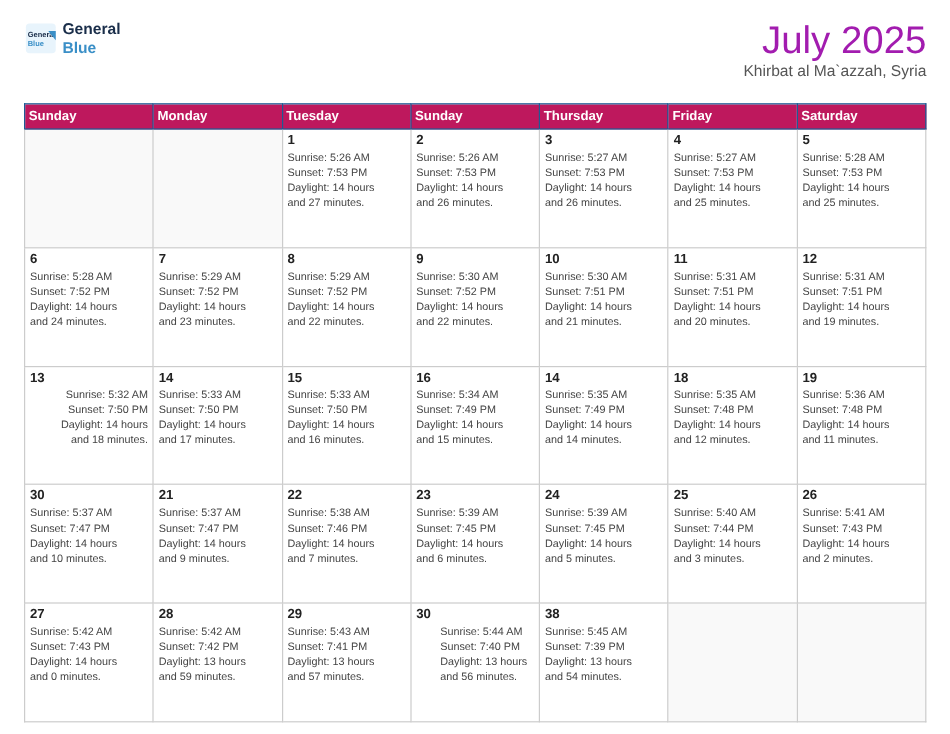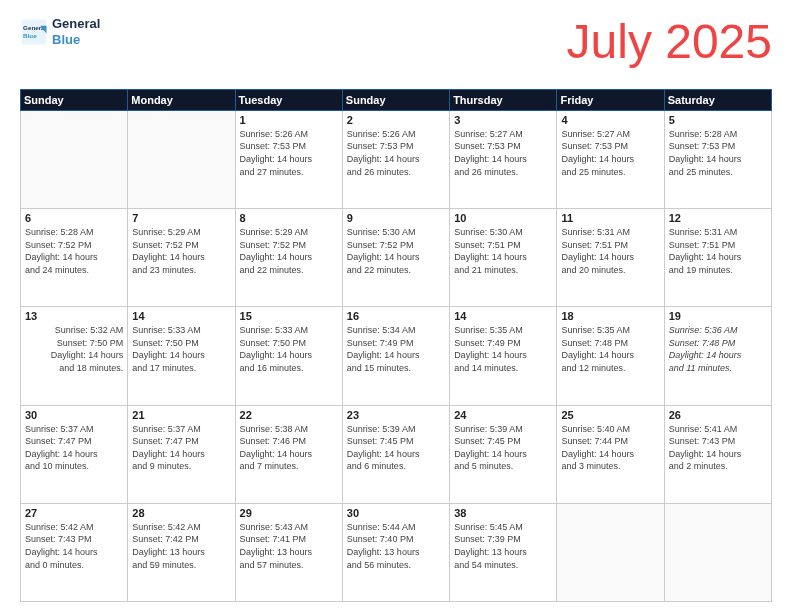--- a/index.html
+++ b/index.html
@@ -45,8 +45,8 @@
       text-align: right;
     }
     .month-title {
-      font-size: 48px;
-      color: #ef4444;
+      font-size: 32px;
+      color: #a21caf;
       font-weight: normal;
       line-height: 1.1;
     }

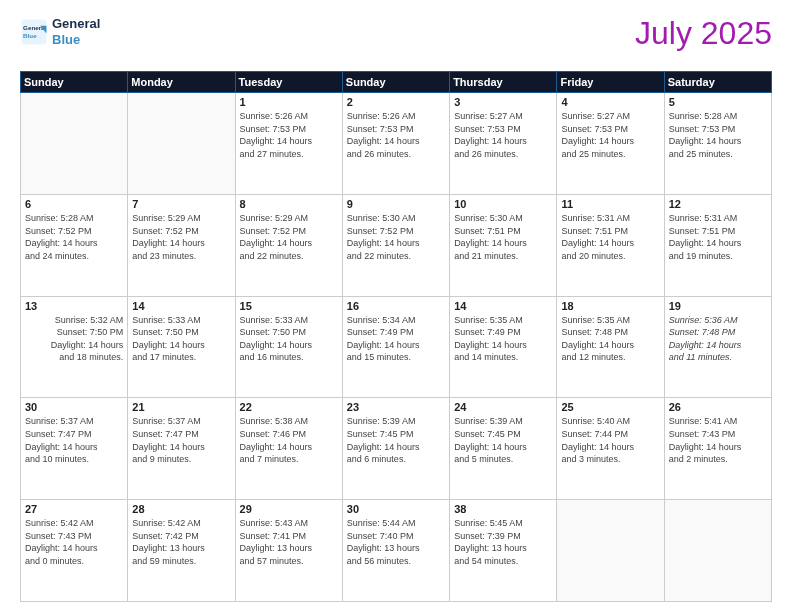--- a/index.html
+++ b/index.html
@@ -116,6 +116,7 @@
     </div>
     <div class="title-block">
       <div class="month-title">July 2025</div>
+      <div class="subtitle">Khirbat al Ma`azzah, Syria</div>
     </div>
   </div>
 

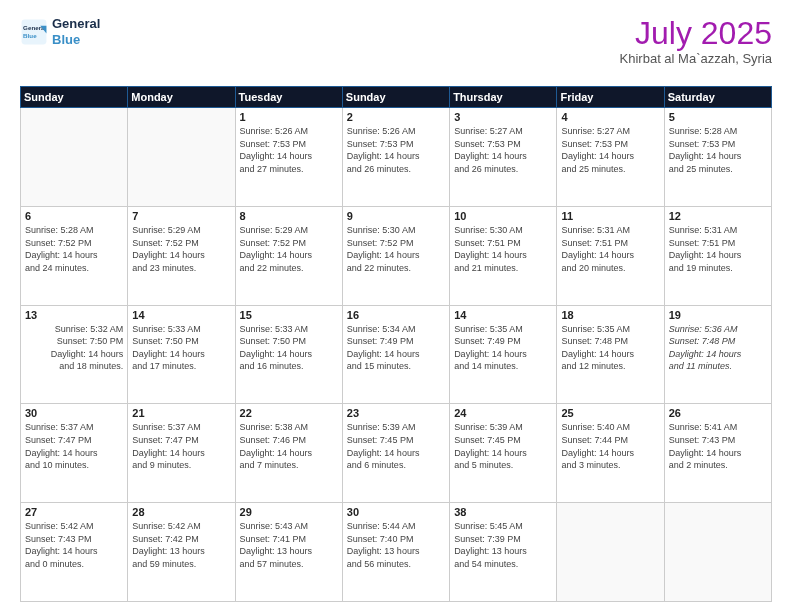--- a/index.html
+++ b/index.html
@@ -62,7 +62,7 @@
       table-layout: fixed;
     }
     .calendar th {
-      background: #0f172a;
+      background: #be185d;
       color: white;
       font-size: 11px;
       font-weight: bold;

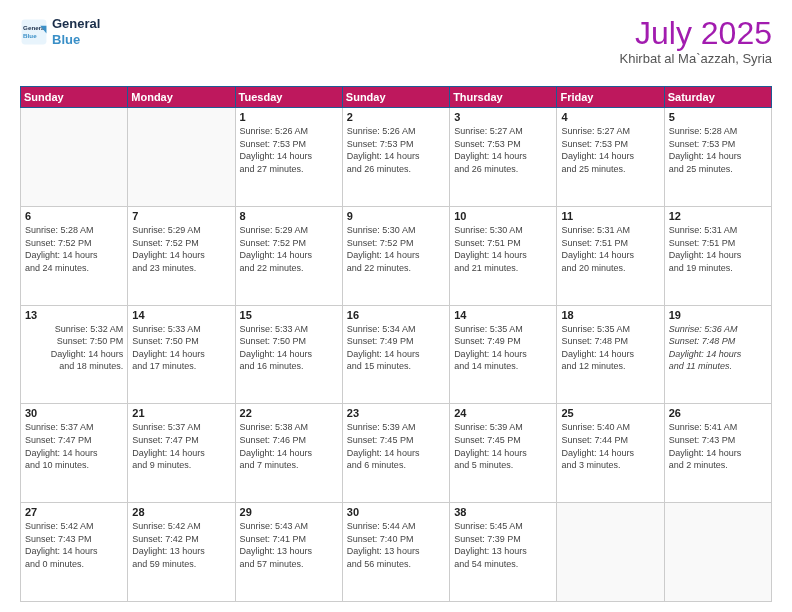--- a/index.html
+++ b/index.html
@@ -268,7 +268,7 @@
           </td>
           <td>
             <span class="day-number">19</span>
-            <div class="cell-text" style="white-space: pre-line; font-style: italic;">Sunrise: 5:36 AM
+            <div class="cell-text" style="white-space: pre-line;">Sunrise: 5:36 AM
 Sunset: 7:48 PM
 Daylight: 14 hours
 and 11 minutes.</div>

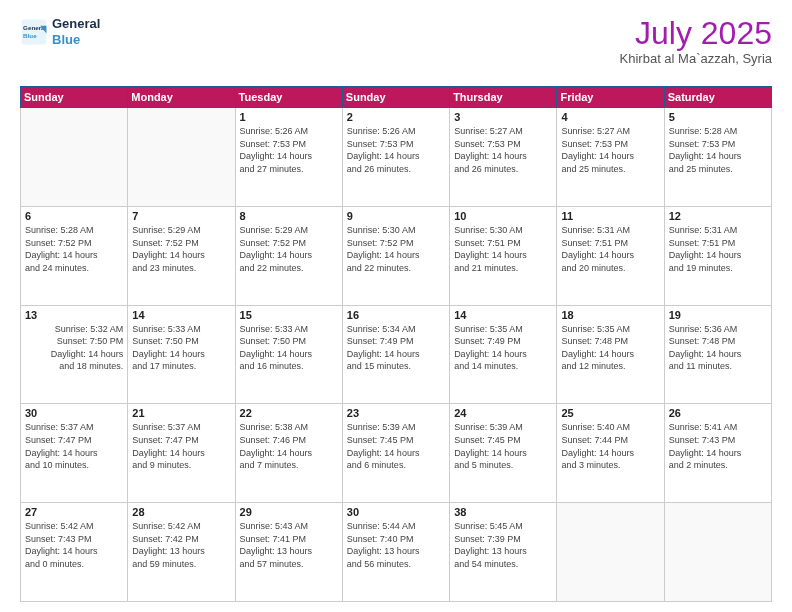--- a/index.html
+++ b/index.html
@@ -349,7 +349,7 @@
           </td>
           <td>
             <span class="day-number">30</span>
-            <div class="cell-text" style="white-space: pre-line;">Sunrise: 5:44 AM
+            <div class="cell-text" style="white-space: pre-line; margin-left: 20px;">Sunrise: 5:44 AM
 Sunset: 7:40 PM
 Daylight: 13 hours
 and 56 minutes.</div>

